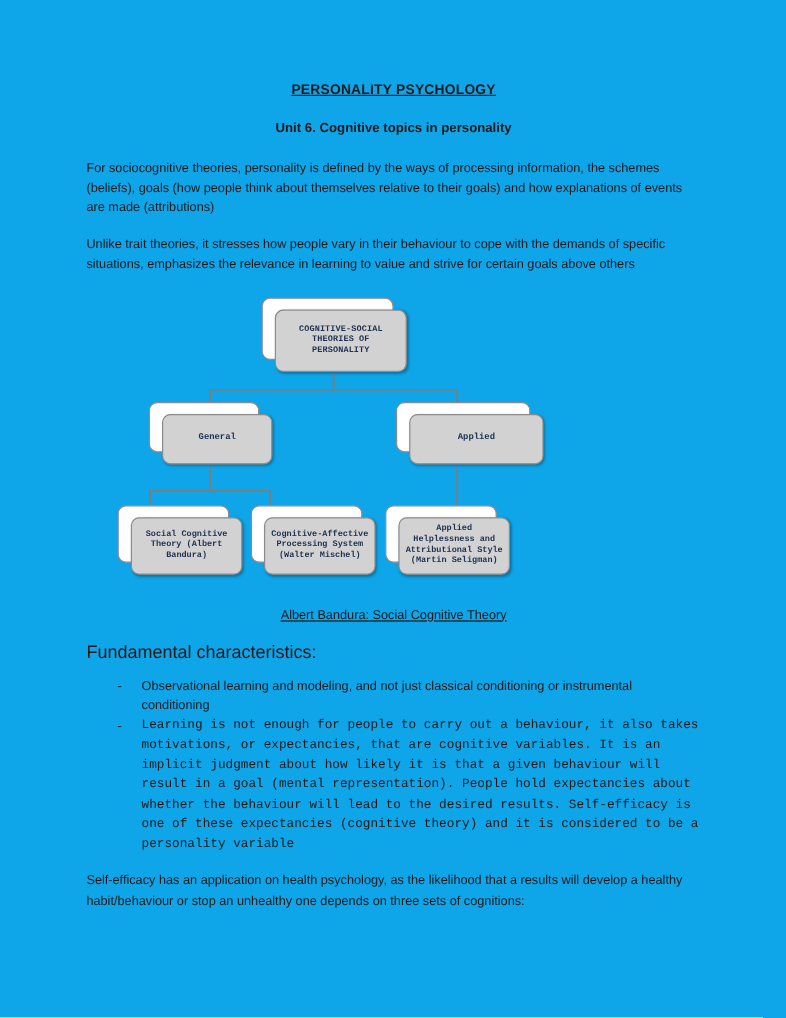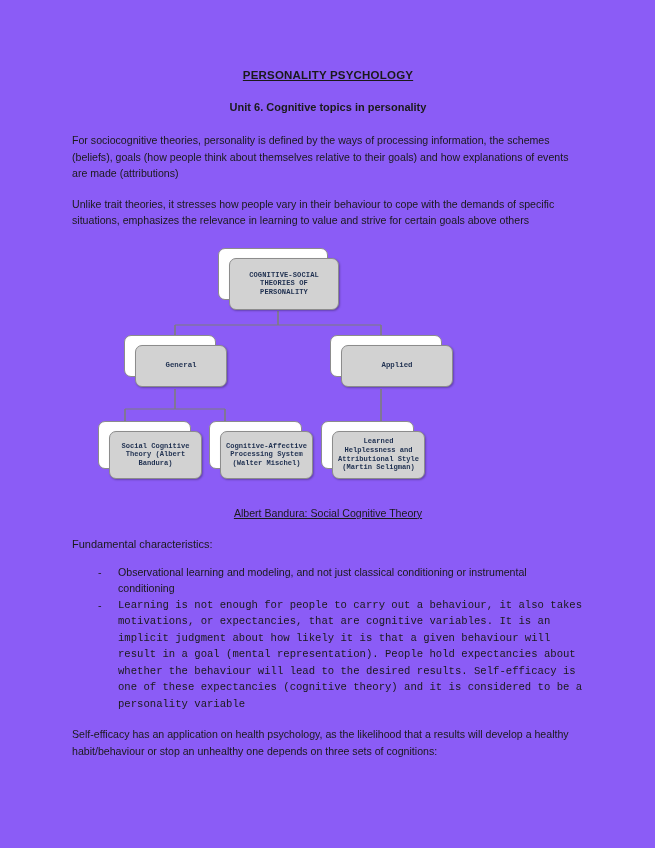--- a/index.html
+++ b/index.html
@@ -18,7 +18,7 @@
   .page {
     position: absolute;
     inset: 0;
-    background: #8b5cf6;
+    background: #0ea5e9;
     overflow: hidden;
   }
   .content {

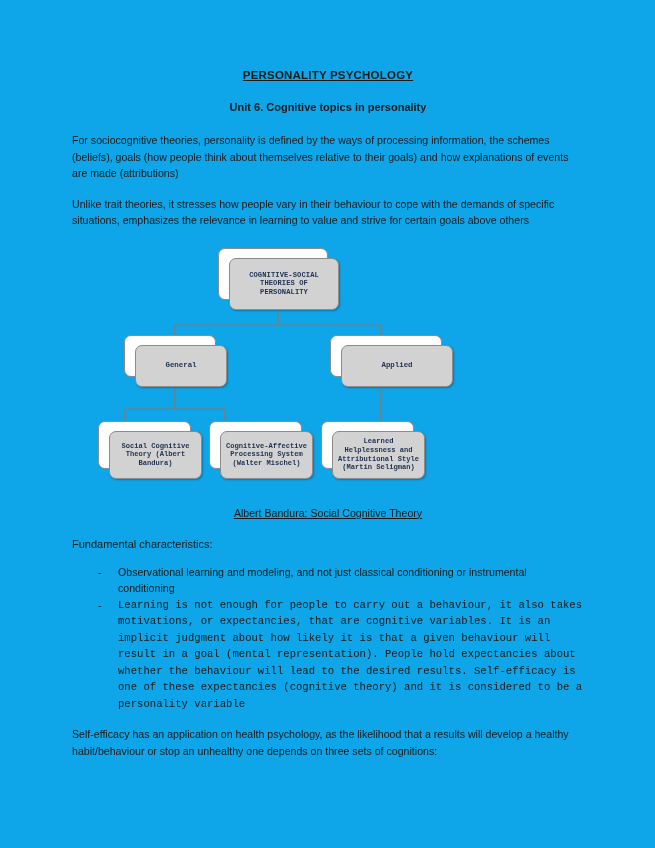--- a/index.html
+++ b/index.html
@@ -227,7 +227,7 @@
       <div class="node leaf" style="left:249px; top:178px; width:93px; height:48px;">
         <div class="shadow-box"></div>
         <div class="front-box">
-          <span class="node-label">Learned Helplessness and Attributional Style (Martin Seligman)</span>
+          <span class="node-label">Applied Helplessness and Attributional Style (Martin Seligman)</span>
         </div>
       </div>
 

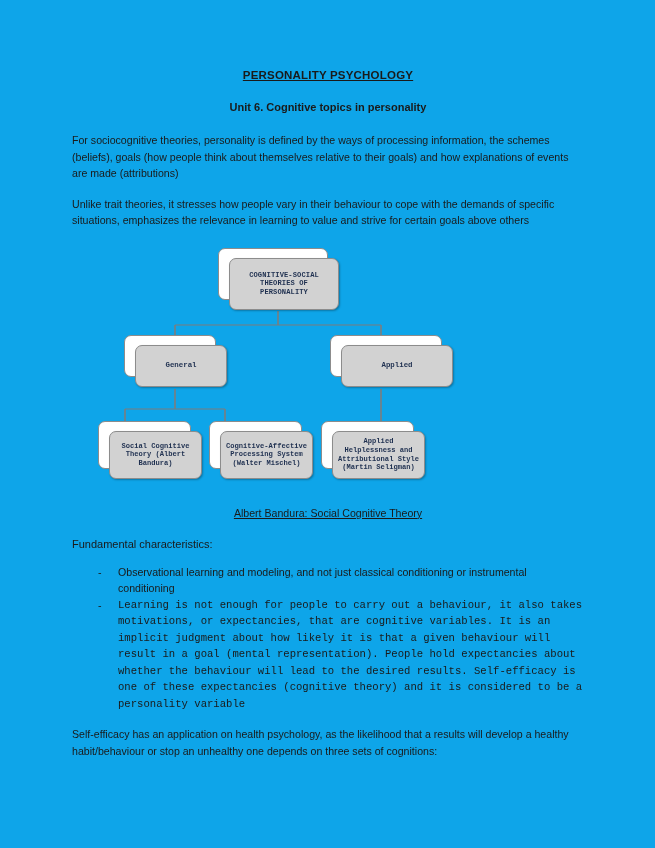--- a/index.html
+++ b/index.html
@@ -61,7 +61,7 @@
     text-align: center;
   }
   .lead-in {
-    font-size: 11px;
+    font-size: 15px;
     line-height: 16.5px;
     margin: 0 0 11px 0;
   }

